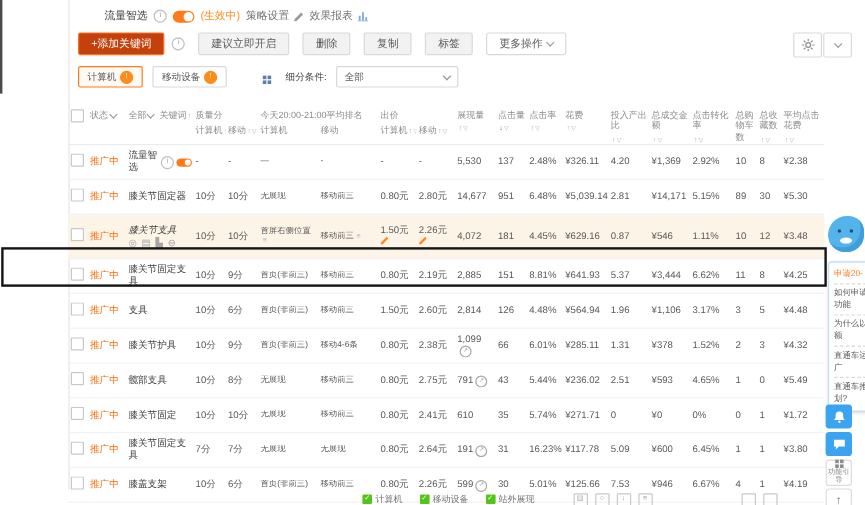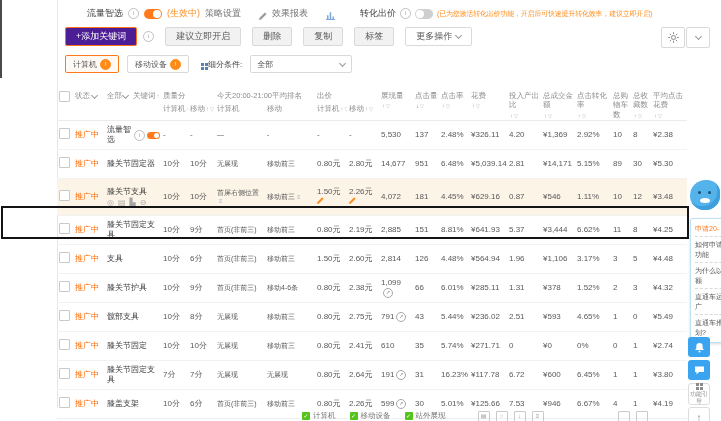--- a/index.html
+++ b/index.html
@@ -14,7 +14,7 @@
   .tb-right{position:absolute;left:303px;top:3px;display:flex;align-items:center;gap:4px;font-size:9px;color:#404040;white-space:nowrap;}
   .orange-txt{color:#ff8c1a;}
   .promo{font-size:7px;color:#ff8c1a;letter-spacing:-0.2px;}
-  .mini-link{color:#737373;display:flex;align-items:flex-end;gap:18px;}
+  .mini-link{color:#737373;display:flex;align-items:center;gap:4px;}
   .info{display:inline-block;width:9px;height:9px;border:1px solid #bfbfbf;border-radius:50%;
     color:#9a9a9a;font-size:6px;line-height:9px;text-align:center;font-style:normal;flex:0 0 auto;}
   .info.orange{background:#ff8c1a;border-color:#ff8c1a;color:#fff;}

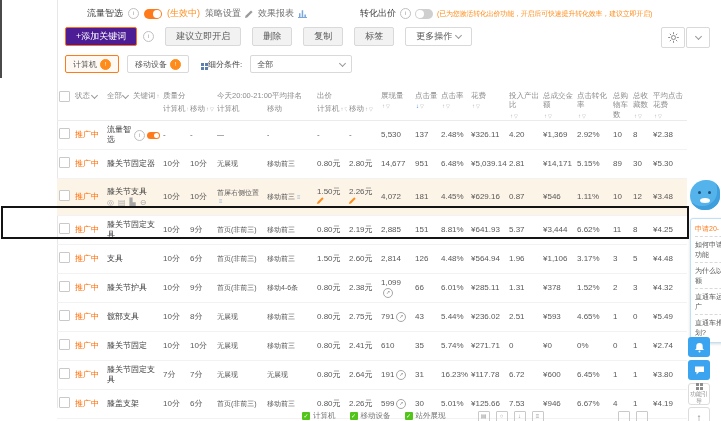--- a/index.html
+++ b/index.html
@@ -139,14 +139,6 @@
             <path d="M0 8.5h9" stroke="#7aa7d9"></path>
           </svg>
       </span>
-    </div>
-    <div class="tb-right">
-      <span style="color:#404040;">转化出价</span>
-      <i class="info">i</i>
-      <span class="tg off">
-          <i></i>
-        </span>
-      <span class="promo">(已为您激活转化出价功能，开启后可快速提升转化效率，建议立即开启)</span>
     </div>
   </div>
 

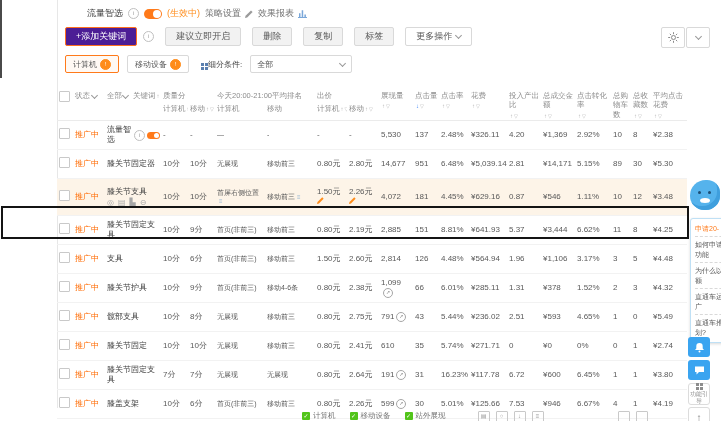--- a/index.html
+++ b/index.html
@@ -31,7 +31,7 @@
   .btn{display:inline-flex;align-items:center;justify-content:center;height:19px;padding:0 10px;
     font-size:9px;border-radius:2px;border:1px solid #d9d9d9;background:#fff;color:#595959;cursor:pointer;
     font-family:inherit;white-space:nowrap;}
-  .btn.primary{background:#4c1d95;border-color:#ff6f1e;color:#fff;}
+  .btn.primary{background:#c2410c;border-color:#ff6f1e;color:#fff;}
   .btn.gray{background:#f2f2f2;}
   .chev{display:inline-block;width:4px;height:4px;border-right:1px solid #999;border-bottom:1px solid #999;
     transform:rotate(45deg);margin-left:4px;margin-top:-2px;}

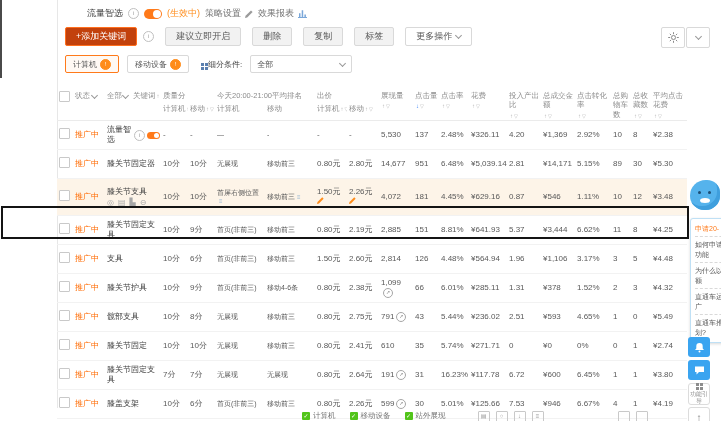--- a/index.html
+++ b/index.html
@@ -45,7 +45,7 @@
   .ftab{display:flex;align-items:center;gap:3px;height:16px;padding:0 7px;border:1px solid #d9d9d9;
     border-radius:2px;color:#595959;background:#fff;}
   .ftab.active{border-color:#ff7a1a;background:#fff9f4;}
-  .cond-label{display:flex;align-items:flex-end;gap:0;color:#404040;margin-left:4px;}
+  .cond-label{display:flex;align-items:flex-end;gap:12px;color:#404040;margin-left:22px;}
   .mini-grid{display:inline-grid;grid-template-columns:3px 3px;grid-gap:1px;}
   .mini-grid b{width:3px;height:3px;background:#5a7fae;}
   .select-box{display:flex;align-items:center;justify-content:space-between;width:88px;height:16px;

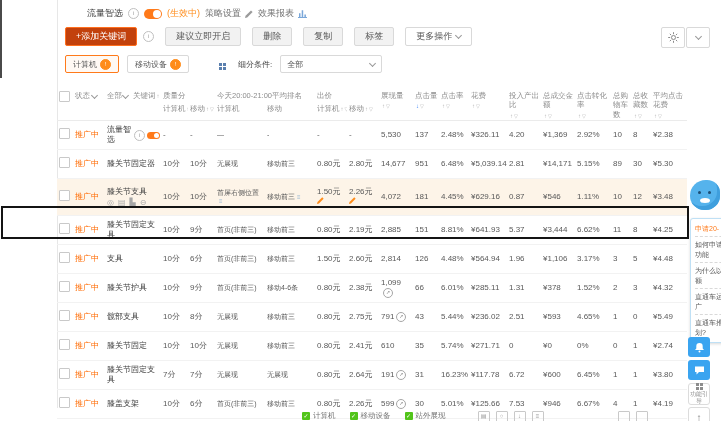--- a/index.html
+++ b/index.html
@@ -294,7 +294,7 @@
     <div class="cell c-check"><span class="cbx"></span></div>
     <div class="cell c-status"><span class="status-txt">推广中</span></div>
     <div class="cell c-kw">
-      <div style="display:flex;align-items:center;gap:2px;">
+      <div style="display:flex;align-items:center;gap:2px;font-style:italic;">
         <span class="kw-name">膝关节支具</span>
       </div>
     <div class="kw-actions">

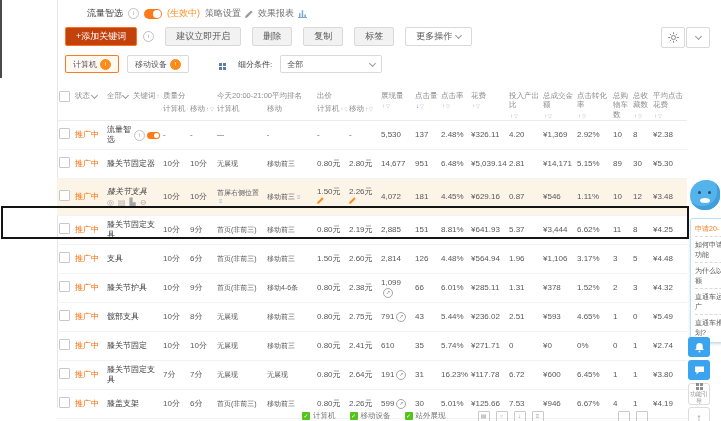--- a/index.html
+++ b/index.html
@@ -448,7 +448,7 @@
     <div class="cell c-cvr"><span>0%</span></div>
     <div class="cell c-cart"><span>0</span></div>
     <div class="cell c-fav"><span>1</span></div>
-    <div class="cell c-cpc"><span>¥2.74</span></div>
+    <div class="cell c-cpc"><span>¥1.72</span></div>
   </div>
         <div class="trow">
     <div class="cell c-check"><span class="cbx"></span></div>

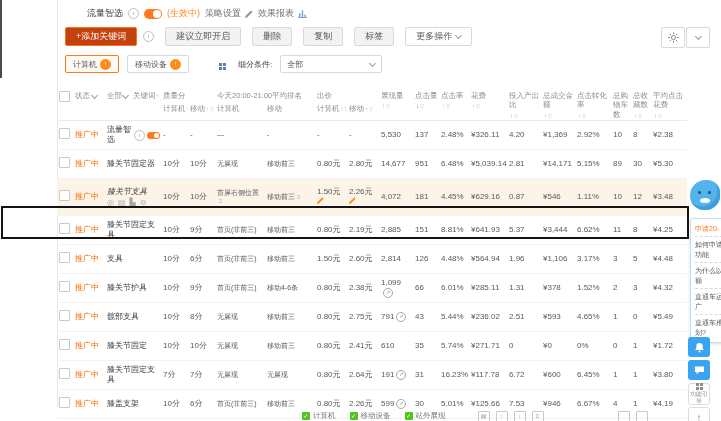--- a/index.html
+++ b/index.html
@@ -468,7 +468,7 @@
     <div class="cell c-clk"><span>31</span></div>
     <div class="cell c-ctr"><span>16.23%</span></div>
     <div class="cell c-cost"><span>¥117.78</span></div>
-    <div class="cell c-roi"><span>6.72</span></div>
+    <div class="cell c-roi"><span>5.09</span></div>
     <div class="cell c-gmv"><span>¥600</span></div>
     <div class="cell c-cvr"><span>6.45%</span></div>
     <div class="cell c-cart"><span>1</span></div>

